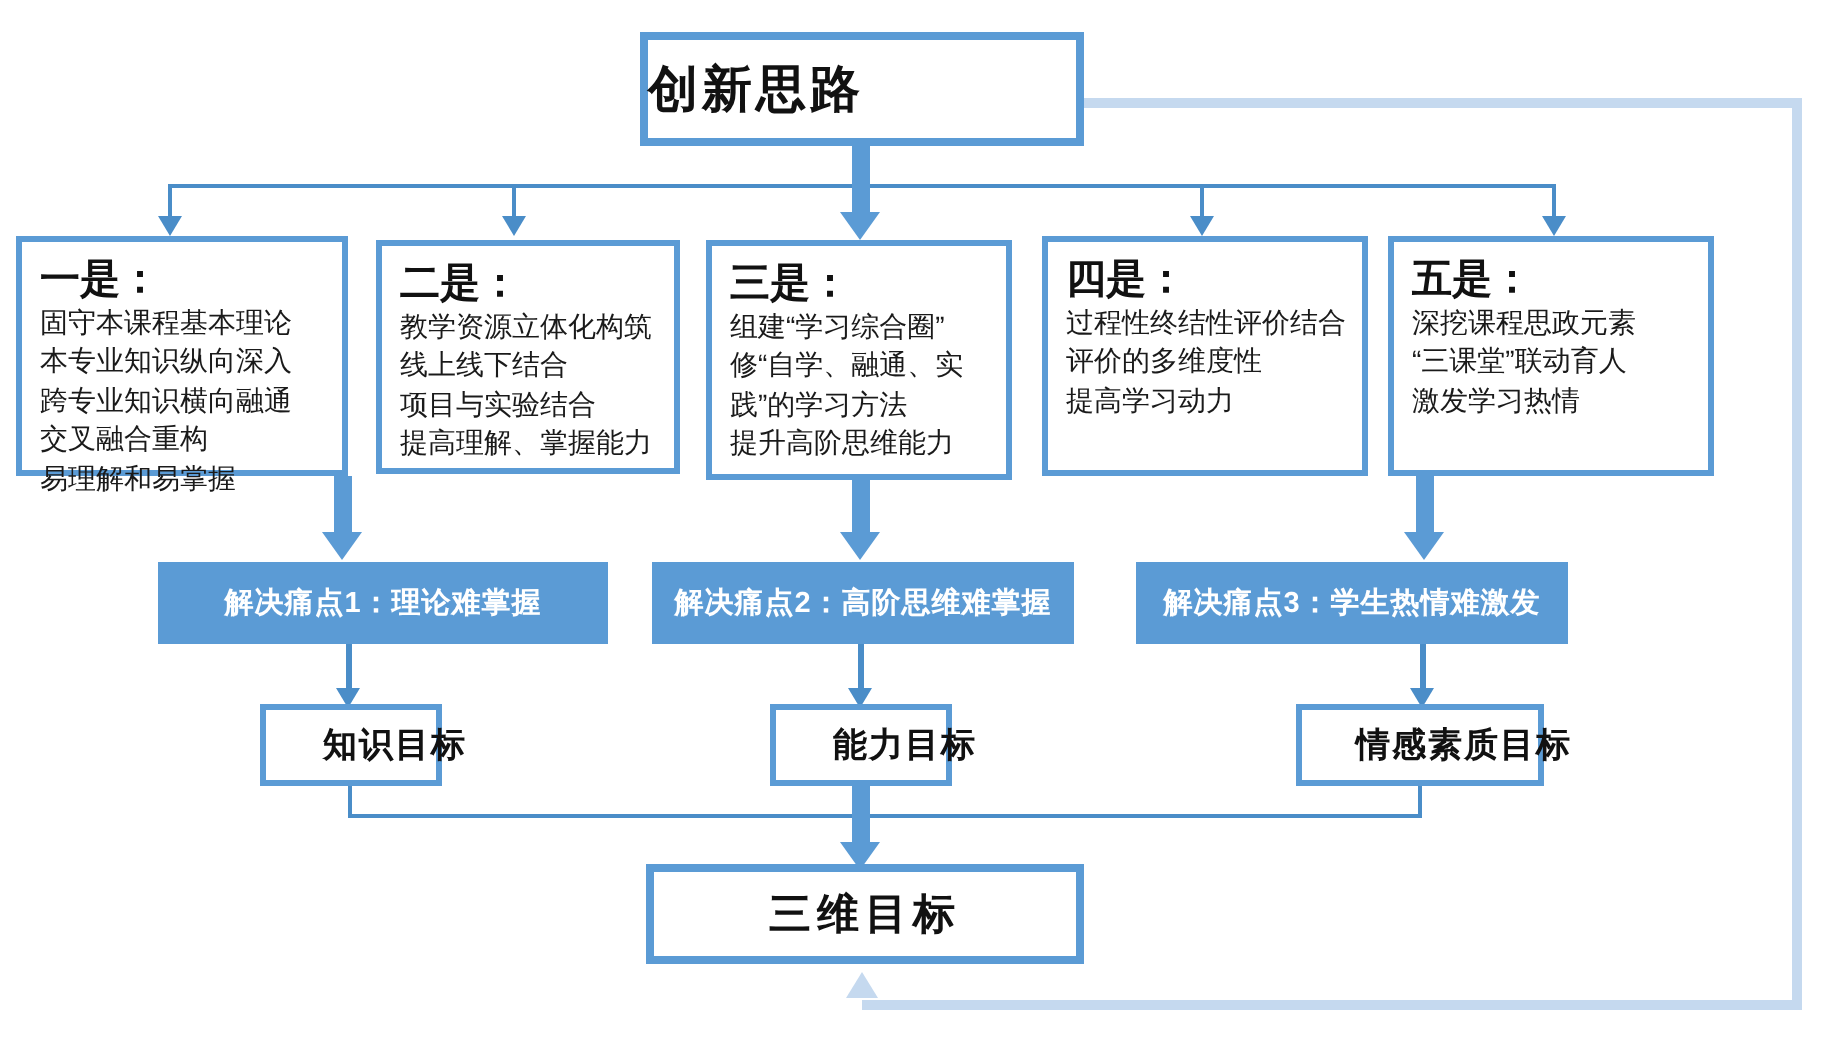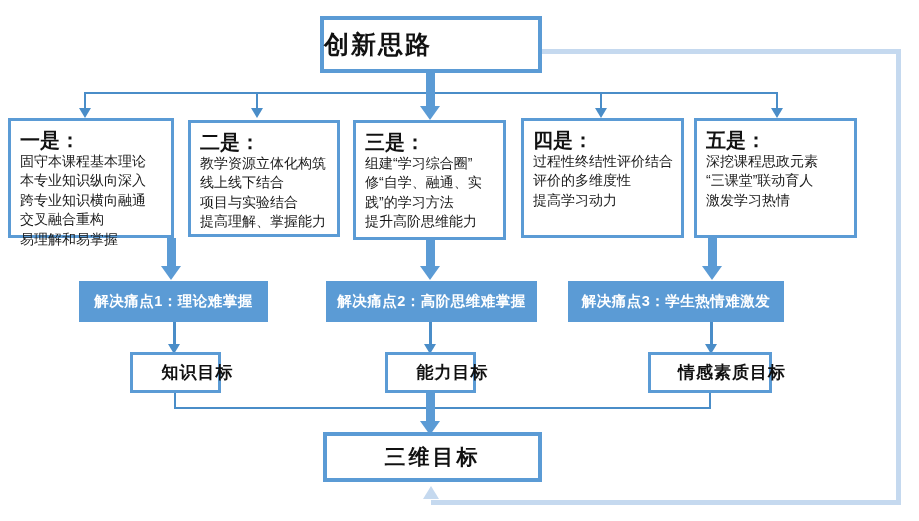--- a/index.html
+++ b/index.html
@@ -229,7 +229,7 @@
   <div class="fat-stem" style="left:708px; top:238px; width:9px; height:30px;"></div>
   <div class="arrow-down big" style="left:702px; top:266px;"></div>
 
-  <div class="painbar" style="left:79px; top:281px; width:189px; height:41px;">
+  <div class="painbar" style="left:79px; top:281px; width:225px; height:41px;">
     <span>解决痛点1：理论难掌握</span>
   </div>
 

